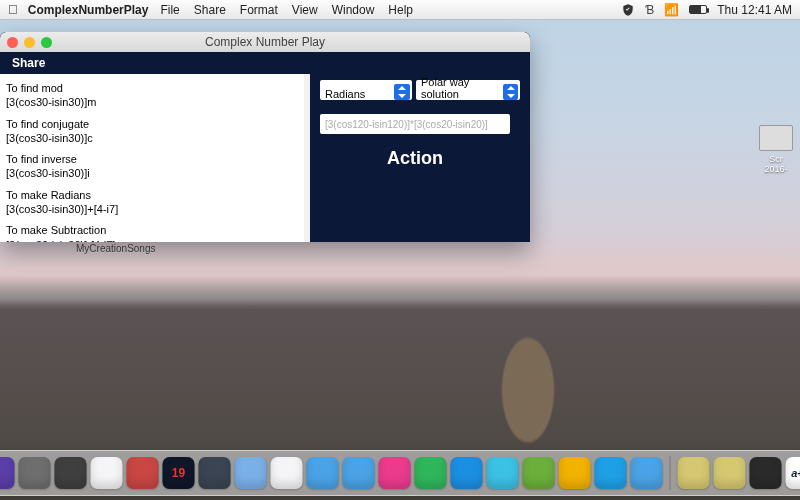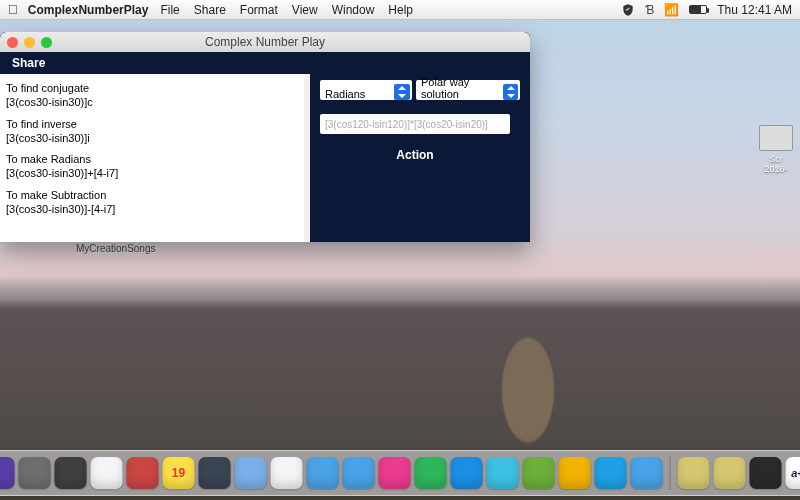--- a/index.html
+++ b/index.html
@@ -181,6 +181,10 @@
   <div class="main">
     <div class="left">
       <div class="group">
+          <div class="h">To find mod</div>
+          <div>[3(cos30-isin30)]m</div>
+        </div>
+      <div class="group">
           <div class="h">To find conjugate</div>
           <div>[3(cos30-isin30)]c</div>
         </div>

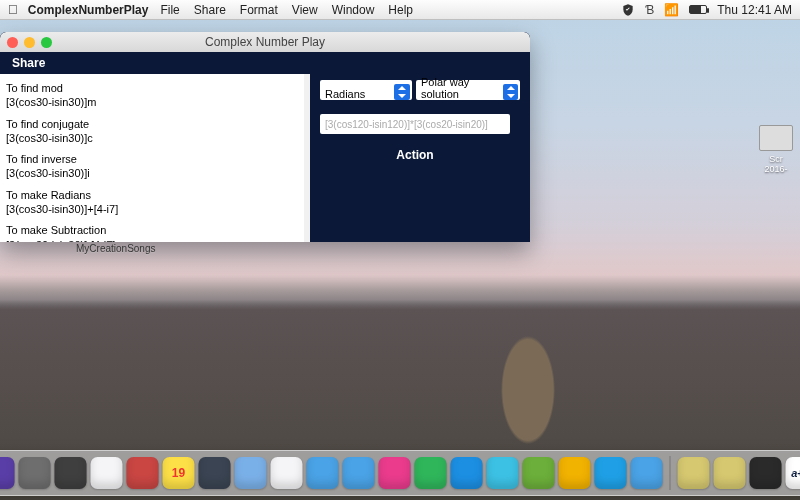--- a/index.html
+++ b/index.html
@@ -105,7 +105,7 @@
     display:flex; align-items:center; padding:0 5px; margin-bottom:14px;
     border-radius:2px;
   }
-  .action { color:#fff; font-size:12px; font-weight:700; align-self:center; margin-left:-10px; }
+  .action { color:#fff; font-size:18px; font-weight:700; align-self:center; margin-left:-10px; }
 
   .dock-wrap {
     position:absolute; bottom:4px; left:50%; transform:translateX(-50%);

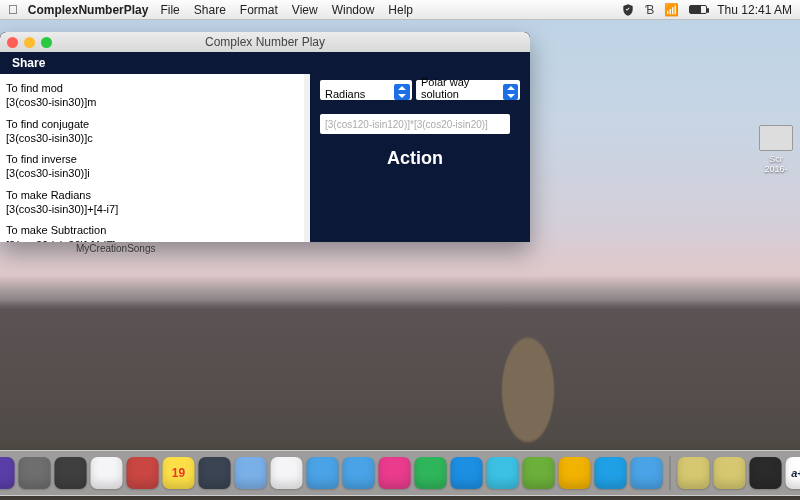--- a/index.html
+++ b/index.html
@@ -128,7 +128,7 @@
   }
   .dock .divider { width:1px; height:34px; background:rgba(0,0,0,.25); margin:0 5px; }
   .dock .aib { background:#fff; color:#102040; font-style:italic; letter-spacing:-.5px; font-size:11px; }
-  .dock .cal { background:#fde047; color:#e33; font-size:12px; }
+  .dock .cal { background:#0f172a; color:#e33; font-size:12px; }
 </style>
 </head>
 <body>

